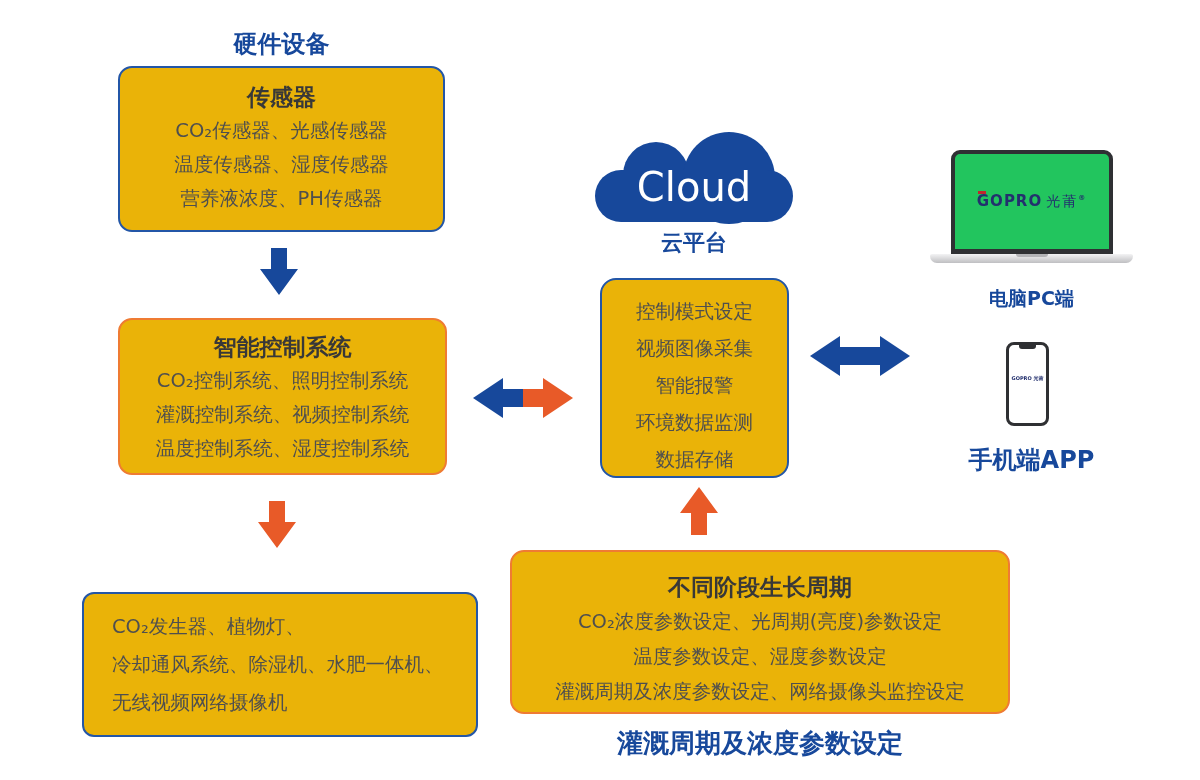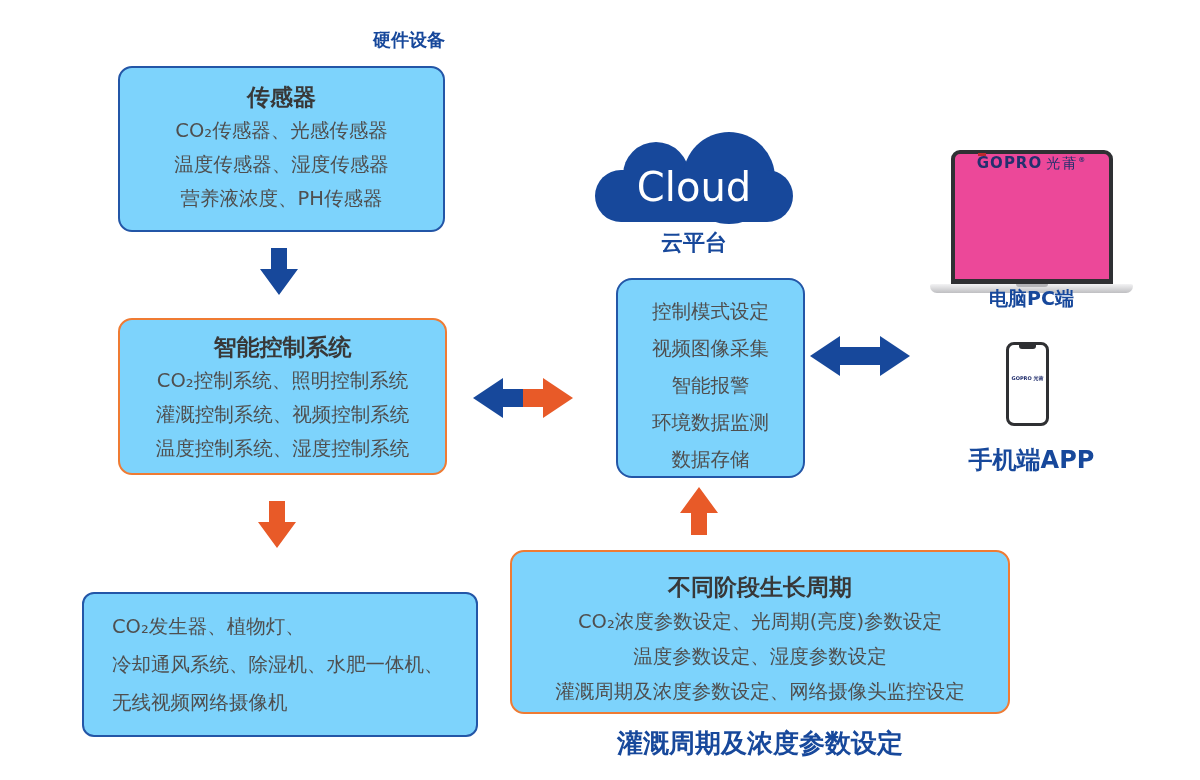--- a/index.html
+++ b/index.html
@@ -18,7 +18,7 @@
   .label { position:absolute; color:#17489b; font-weight:bold; text-align:center; }
 
   
-  .hardware-label { left:118px; top:28px;  width:327px; font-size:18px;text-align:right; }
+  .hardware-label { left:118px; top:28px;  width:327px; font-size:24px; }
   .sensor-box     { left:118px; top:66px;  width:327px; height:166px; padding-top:12px; }
   .control-box    { left:118px; top:318px; width:329px; height:157px; padding-top:10px; }
   .devices-box    { left:82px;  top:568px; width:396px; height:145px; border-radius:12px;

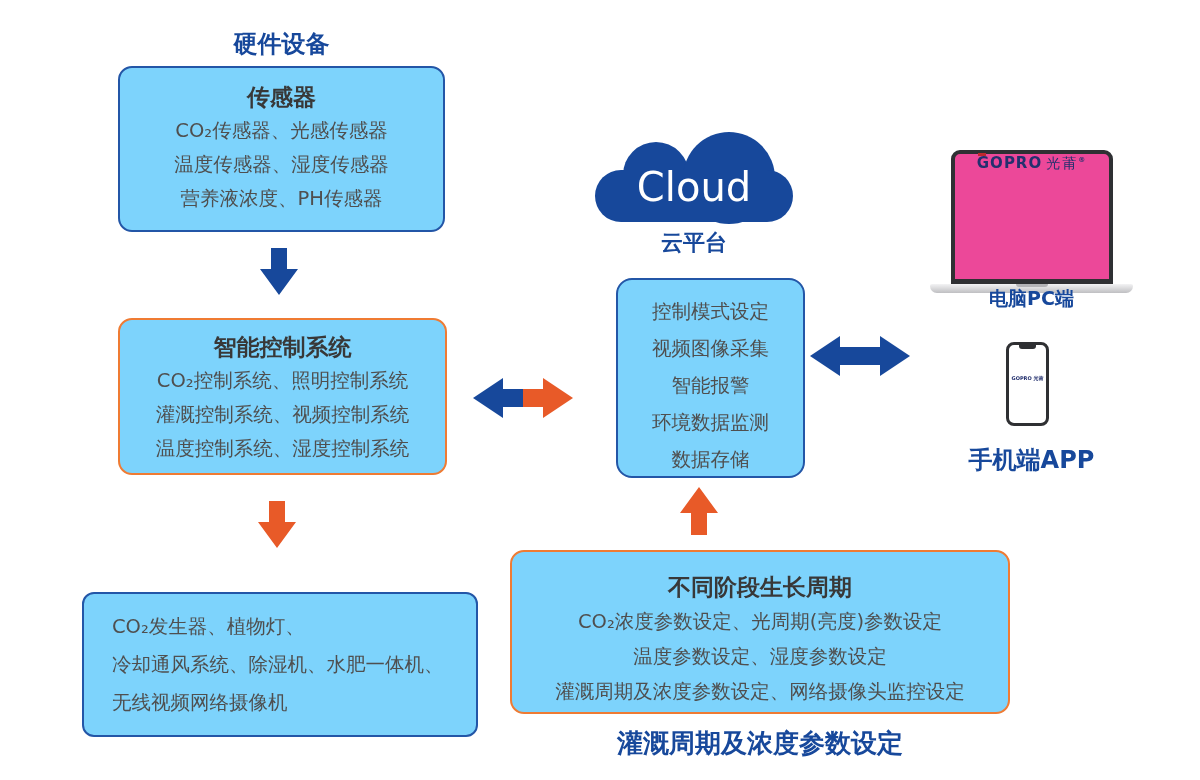--- a/index.html
+++ b/index.html
@@ -8,7 +8,7 @@
   .stage { position:relative; width:1200px; height:780px; background:#ffffff; overflow:hidden; }
 
   
-  .box { position:absolute; border-radius:14px; background:#7dd3fc; text-align:center; }
+  .box { position:absolute; border-radius:14px; background:#eab308; text-align:center; }
   .blue-box   { border:2px solid #2356a7; }
   .orange-box { border:2px solid #ef7b33; }
   .box-title  { font-weight:bold; color:#383838; font-size:23px; line-height:34px; }

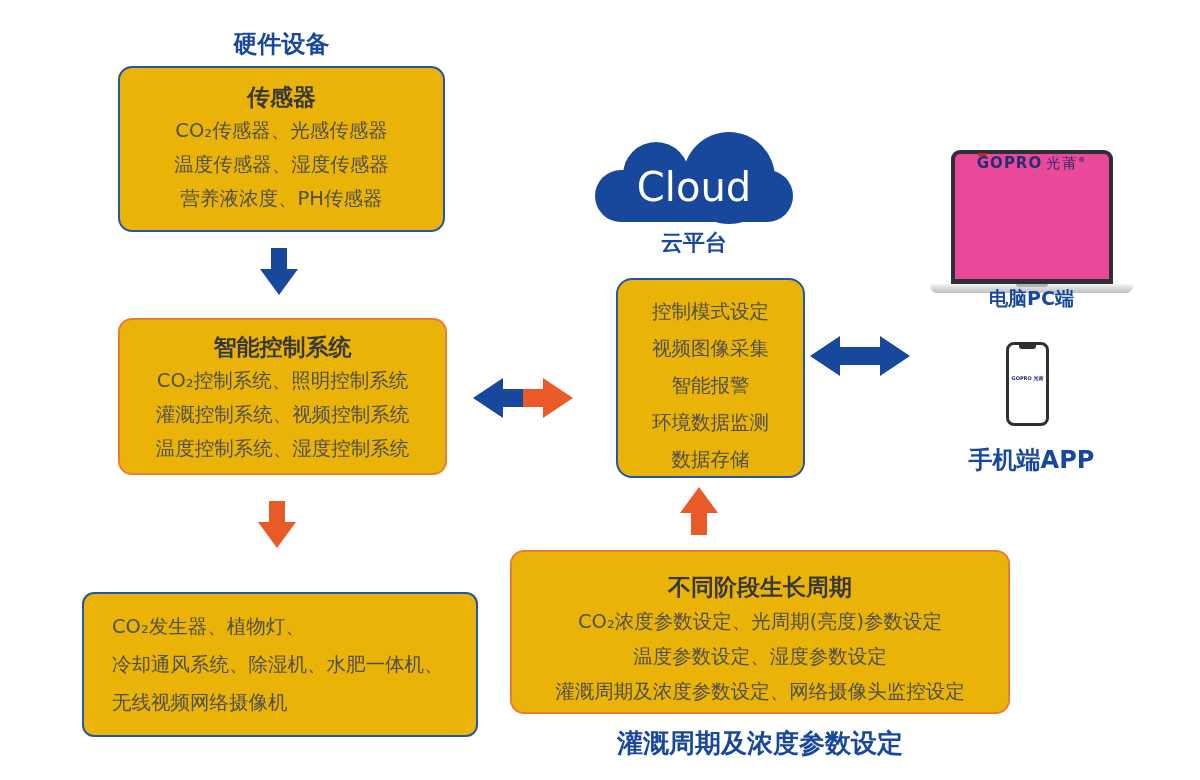--- a/index.html
+++ b/index.html
@@ -51,9 +51,9 @@
 
   
   .laptop { position:absolute; left:930px; top:150px; width:203px; }
-  .laptop-screen { margin:0 auto; width:162px; height:134px; background:#ec4899;
+  .laptop-screen { margin:0 auto; width:162px; height:104px; background:#22c55e;
                    border:4px solid #2f3033; border-bottom-width:5px; border-radius:9px 9px 0 0;
-                   display:flex; justify-content:center; }
+                   display:flex; align-items:center; justify-content:center; }
   .laptop-base { width:203px; height:9px; background:linear-gradient(#f3f3f4,#bfbfc2);
                  border-radius:3px 3px 10px 10px; position:relative; }
   .laptop-base::after { content:""; position:absolute; left:50%; top:0; transform:translateX(-50%);

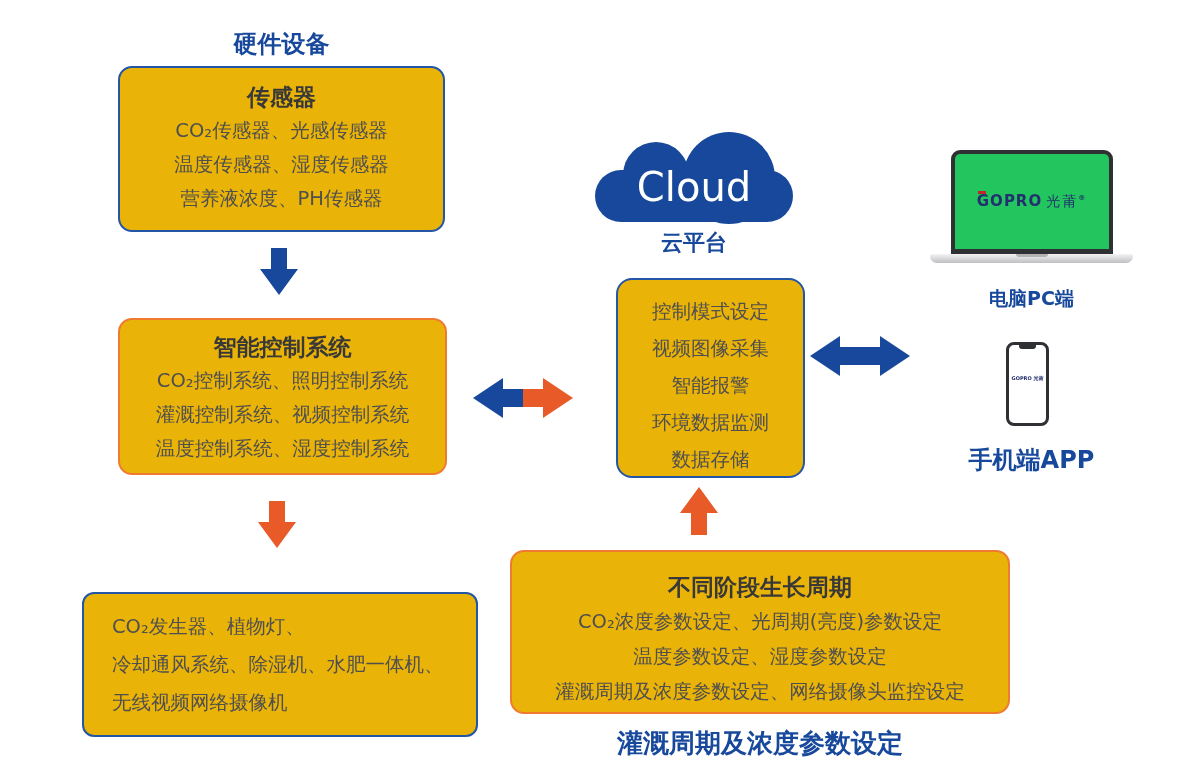--- a/index.html
+++ b/index.html
@@ -42,7 +42,7 @@
                 color:#ffffff; font-size:40px; z-index:2; }
   .cloud-label { left:595px; top:228px; width:198px; font-size:22px; }
 
-  .platform-box { left:600px; top:278px; width:189px; height:200px; border-radius:16px; padding-top:13px;margin-left:16px; }
+  .platform-box { left:600px; top:278px; width:189px; height:200px; border-radius:16px; padding-top:13px; }
   .platform-box .box-line { line-height:37px; }
 
   .growth-box { left:510px; top:550px; width:500px; height:164px; padding-top:18px; }

